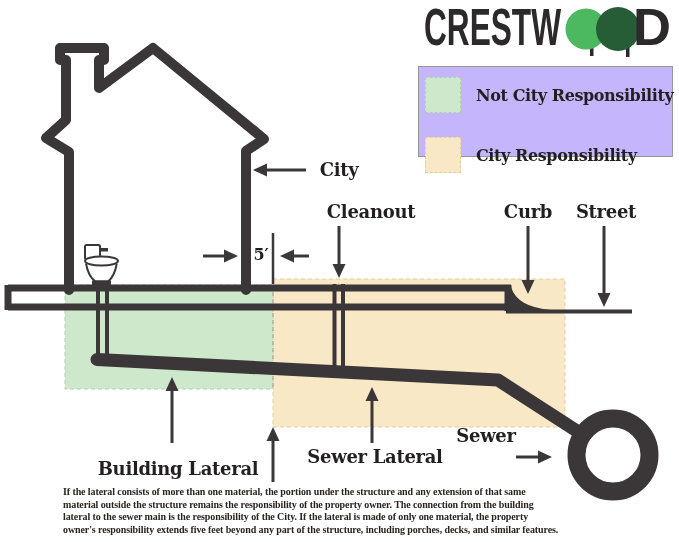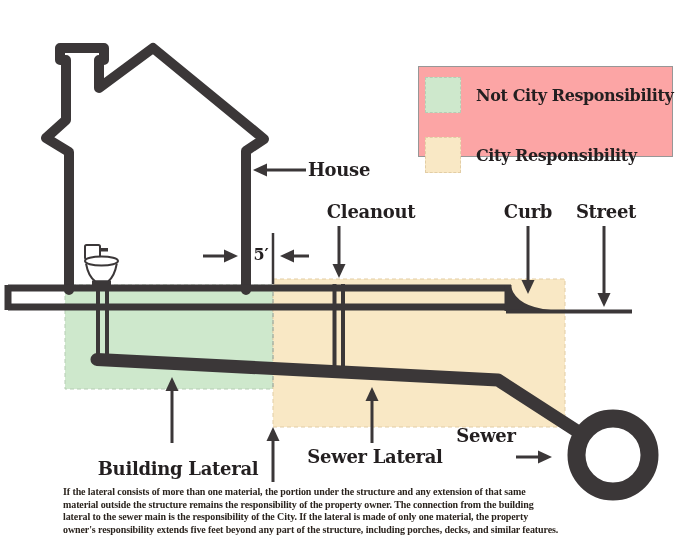--- a/index.html
+++ b/index.html
@@ -144,6 +144,16 @@
     </div>
   </div>
 
+  <div class="logo">
+    <svg width="255" height="58" viewBox="0 0 255 58">
+      <text x="0" y="42" font-family="Liberation Sans, DejaVu Sans, sans-serif" font-weight="bold" font-size="51" fill="#2d282a" textLength="137" lengthAdjust="spacingAndGlyphs">CRESTW</text>
+      <rect x="166" y="30" width="3.5" height="23" fill="#2d282a"></rect>
+      <rect x="202" y="32" width="3.5" height="22" fill="#2d282a"></rect>
+      <circle cx="162" cy="26" r="20.5" fill="#4cb860"></circle>
+      <circle cx="194" cy="26" r="22" fill="#265c36"></circle>
+      <text x="209" y="42" font-family="Liberation Sans, DejaVu Sans, sans-serif" font-weight="bold" font-size="51" fill="#2d282a" textLength="38" lengthAdjust="spacingAndGlyphs">D</text>
+    </svg>
+  </div>
 
   <div class="note">
     <div class="note-line">If the lateral consists of more than one material, the portion under the structure and any extension of that same</div>

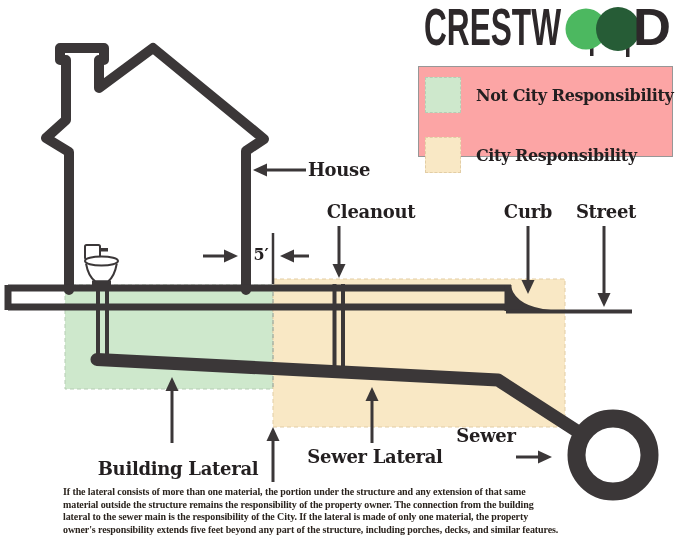--- a/index.html
+++ b/index.html
@@ -17,7 +17,7 @@
   
   .legend{
     position:absolute;left:418px;top:66px;width:255px;height:91px;
-    border:1px solid #979797;background:#fca5a5;box-sizing:border-box;
+    border:1px solid #979797;background:#c4b5fd;box-sizing:border-box;
   }
   .legend-row{position:absolute;left:6px;height:36px;display:flex;align-items:center;}
   .legend-row.r1{top:10px;}

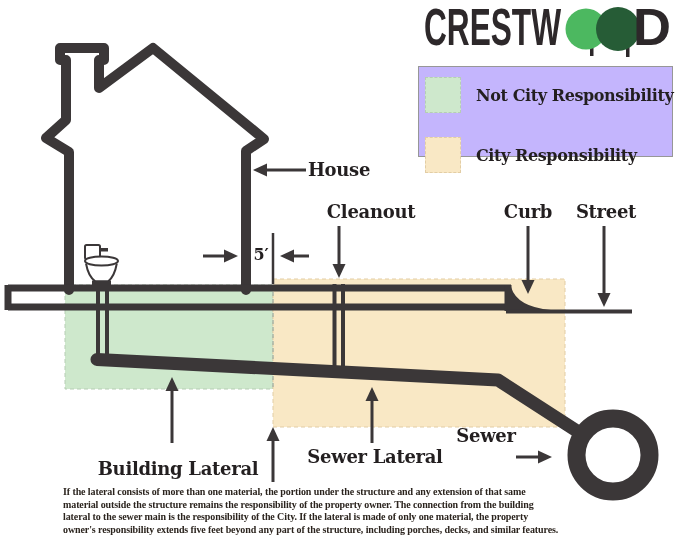--- a/index.html
+++ b/index.html
@@ -124,7 +124,7 @@
     </g>
   </svg>
 
-  <div class="lbl" style="left:339px;top:160px;">House</div>
+  <div class="lbl" style="left:339px;top:160px;">City</div>
   <div class="lbl" style="left:339px;top:202px;margin-left:32px;">Cleanout</div>
   <div class="lbl" style="left:528px;top:202px;">Curb</div>
   <div class="lbl" style="left:606px;top:202px;">Street</div>

